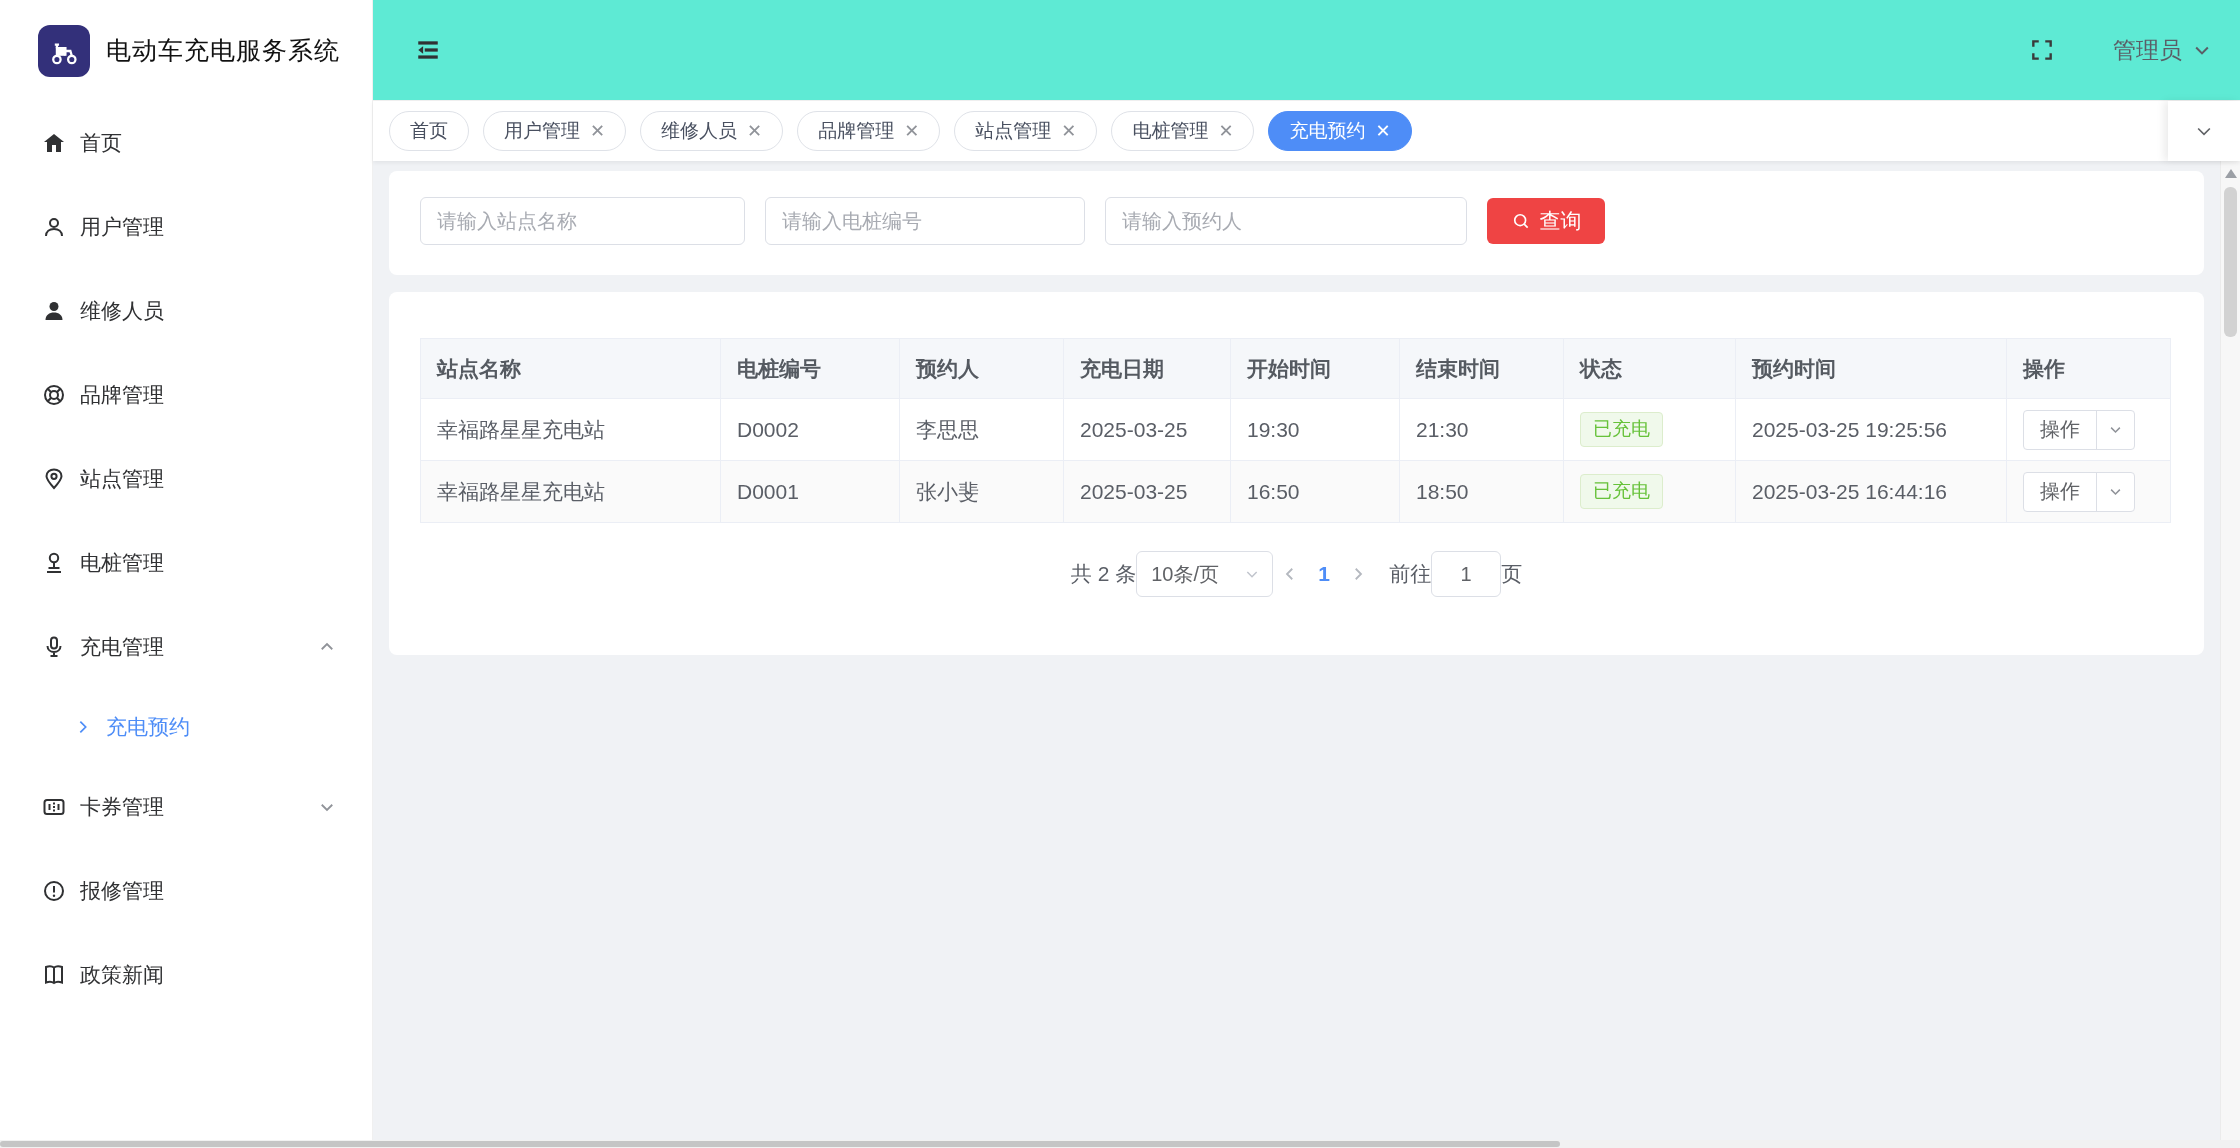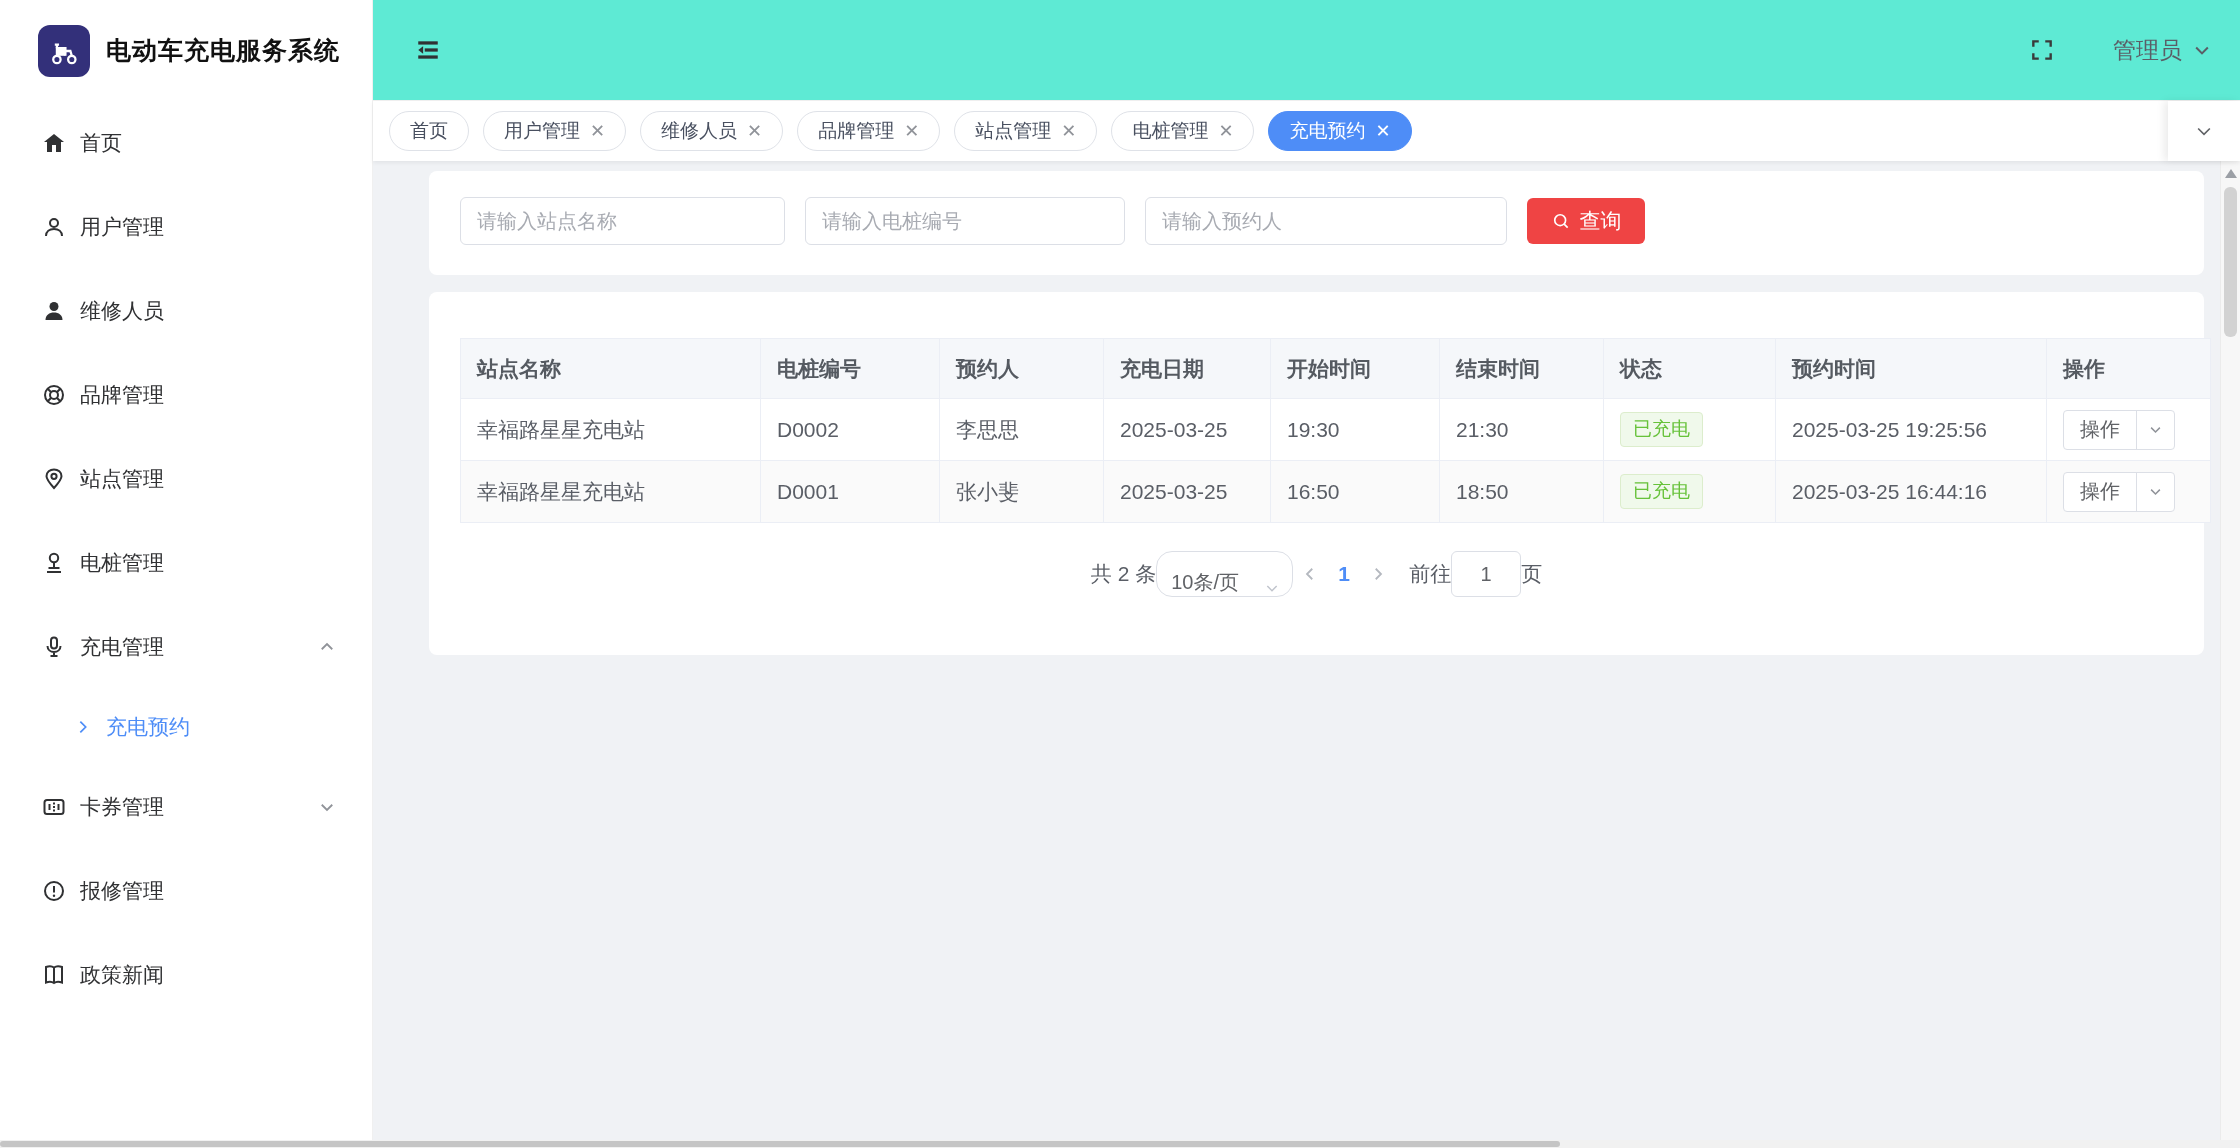--- a/index.html
+++ b/index.html
@@ -11,7 +11,7 @@
   .sidebar { width:373px; height:100%; background:#fff; border-right:1px solid #f0f0f0; flex:0 0 373px; overflow:hidden; }
   .logo-area { height:101px; display:flex; align-items:center; padding-left:38px; gap:16px; }
   .logo-box { width:52px; height:52px; background:#33307a; border-radius:12px; display:flex; align-items:center; justify-content:center; }
-  .logo-title { font-size:25px; font-weight:bold; color:#111; letter-spacing:1px; white-space:nowrap; }
+  .logo-title { font-size:25px; font-weight:normal; color:#111; letter-spacing:1px; white-space:nowrap; }
   .menu-item { height:84px; display:flex; align-items:center; padding:0 36px 0 42px; gap:14px; color:#303133; font-size:21px; cursor:pointer; }
   .menu-item .mi-icon { width:24px; height:24px; flex:0 0 24px; display:flex; align-items:center; justify-content:center; }
   .menu-item .mi-label { flex:1; white-space:nowrap; }

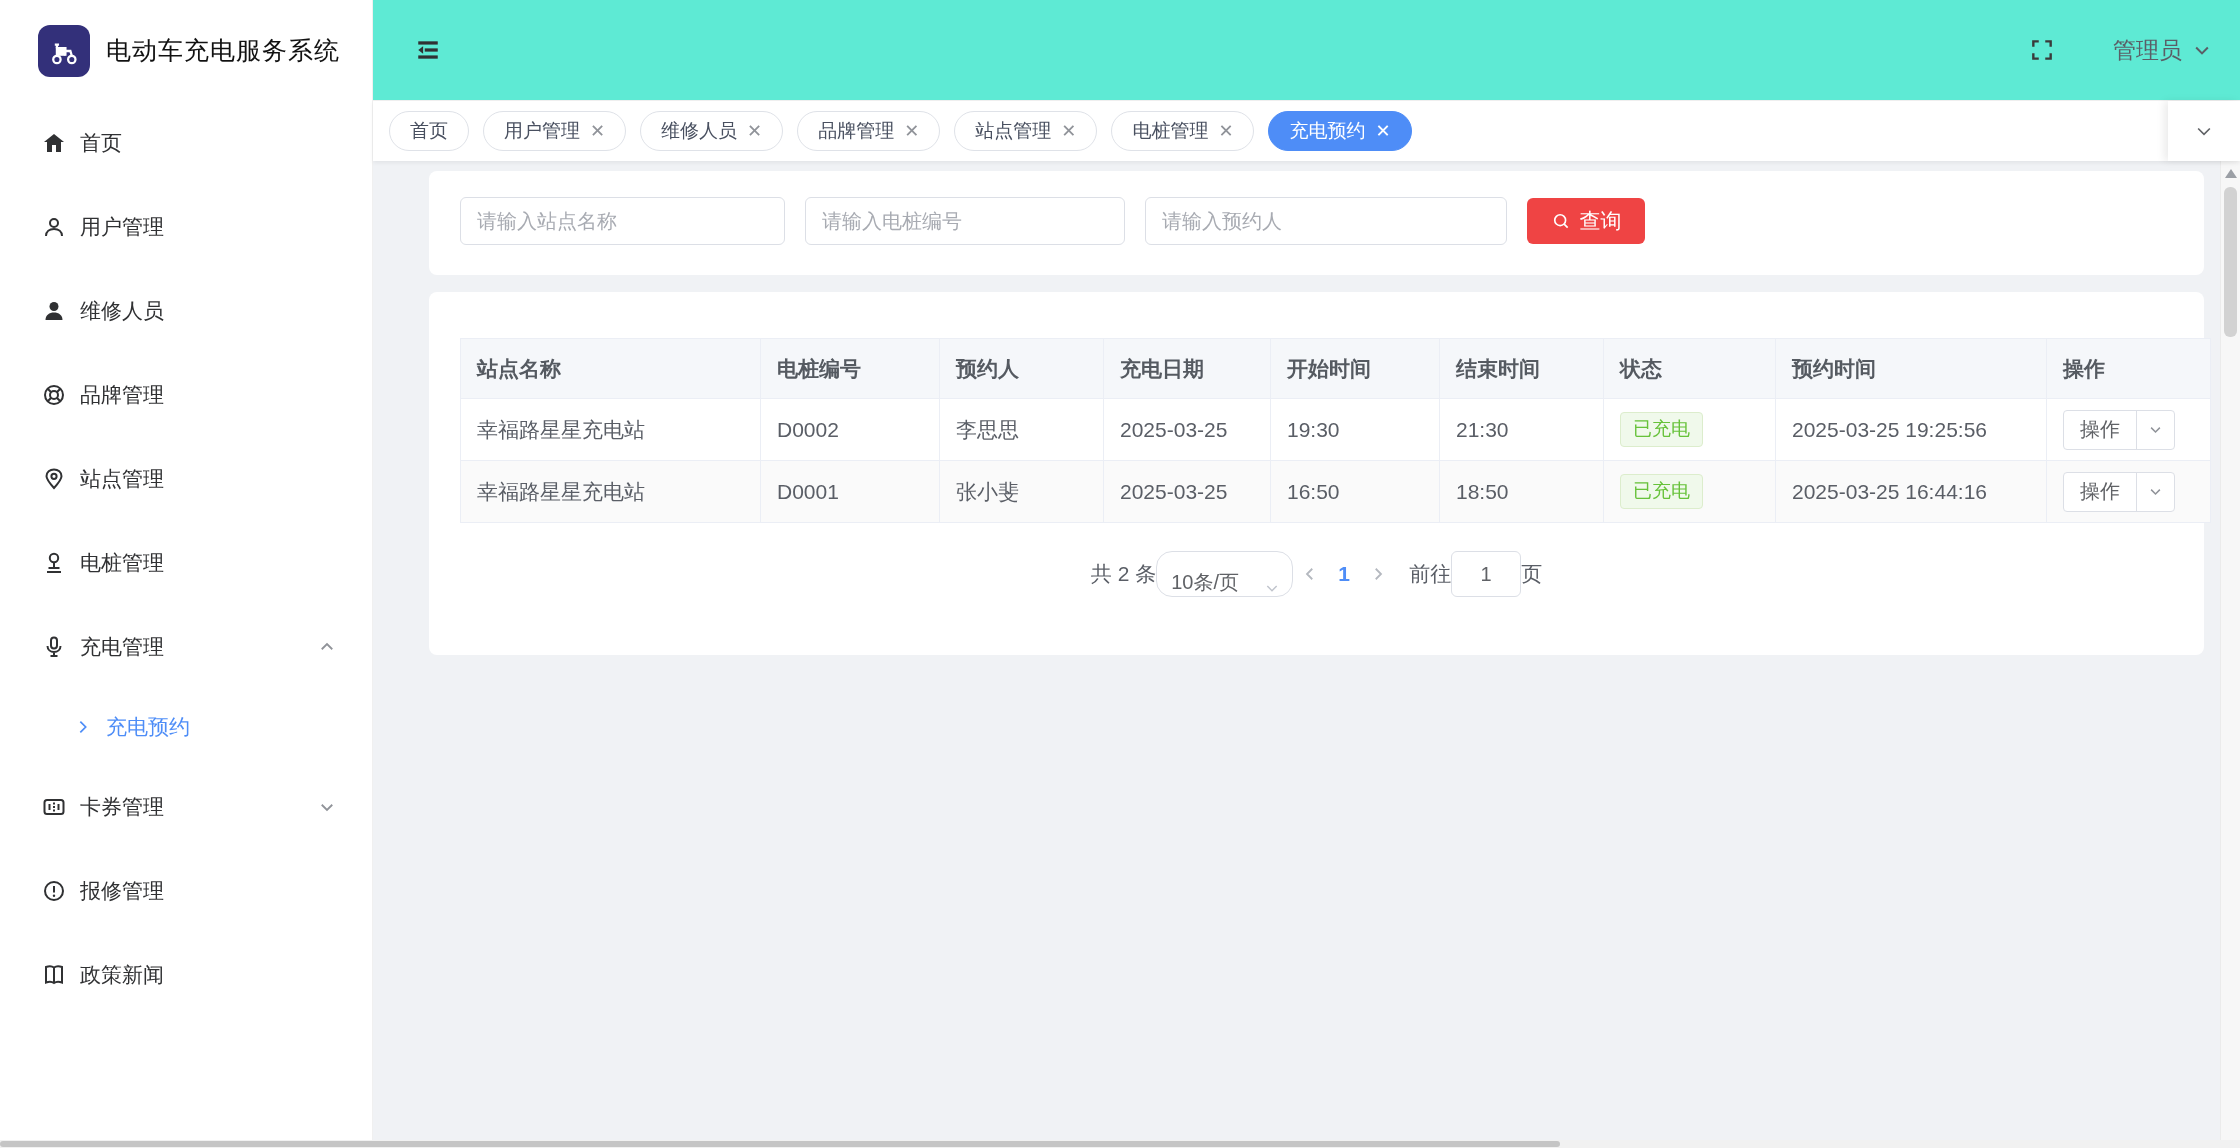--- a/index.html
+++ b/index.html
@@ -37,7 +37,7 @@
   .tag.active .tag-x { color:#fff; }
   .tag-overflow { position:absolute; right:0; top:0; width:72px; height:60px; background:#fff; box-shadow:-4px 0 8px rgba(0,0,0,.08); display:flex; align-items:center; justify-content:center; cursor:pointer; color:#606266; }
 
-  .content { flex:1; background:#f0f2f5; position:relative; overflow:hidden;padding-left:40px; }
+  .content { flex:1; background:#f0f2f5; position:relative; overflow:hidden; }
   .card { background:#fff; border-radius:8px; margin:0 36px 0 16px; }
   .search-card { margin-top:10px; height:104px; padding:26px 0 0 31px; display:flex; gap:20px; }
   .s-input { width:325px; height:48px; border:1px solid #dcdfe6; border-radius:6px; font-size:20px; color:#303133; padding:0 16px; outline:none; background:#fff; }

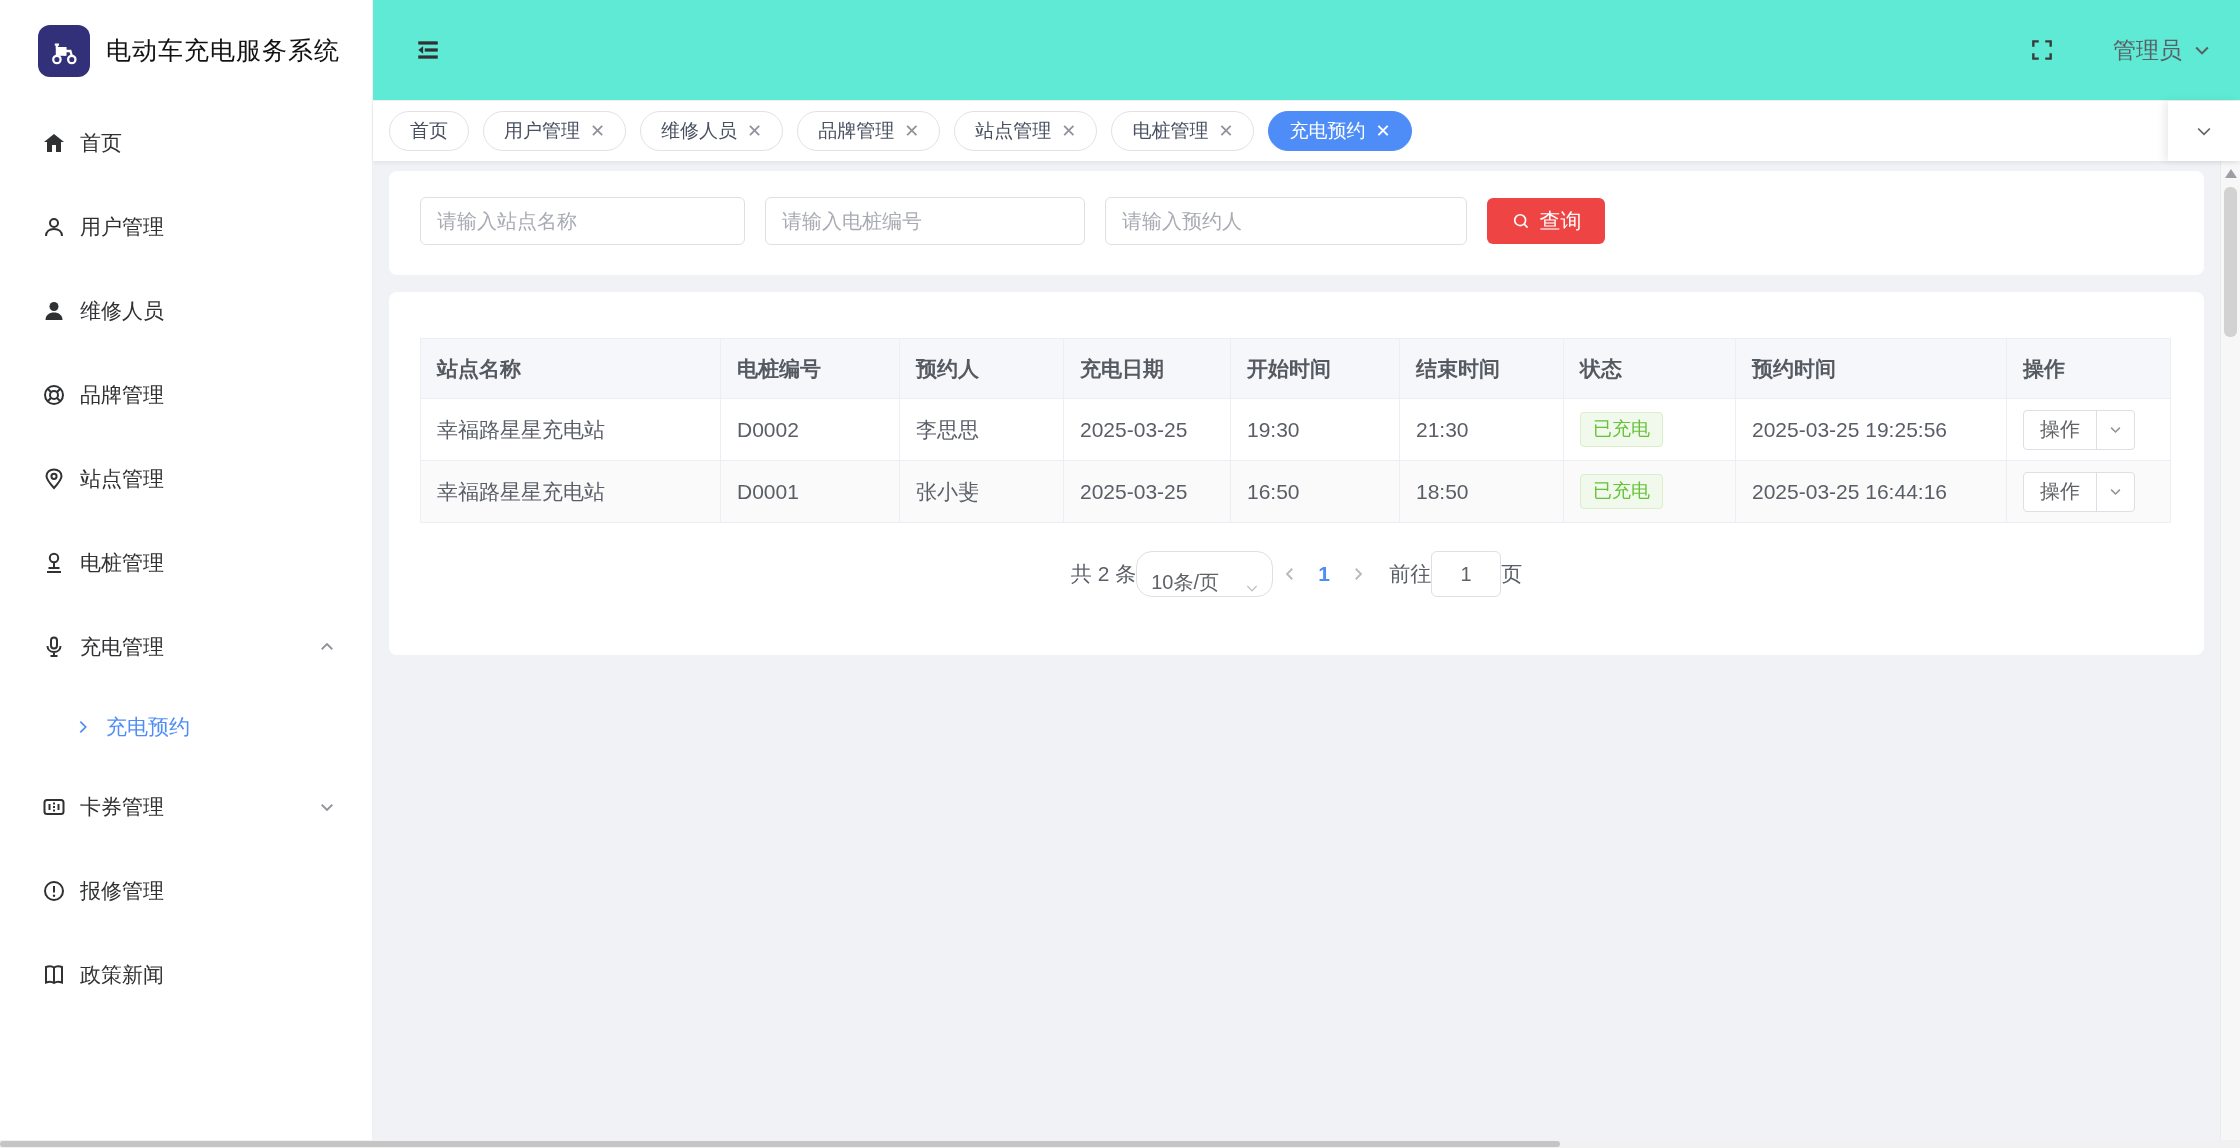--- a/index.html
+++ b/index.html
@@ -59,7 +59,7 @@
   .op-btn .op-caret { width:38px; display:flex; align-items:center; justify-content:center; border-left:1px solid #dcdfe6; color:#909399; }
 
   .pagination { height:46px; margin-top:28px; display:flex; align-items:center; justify-content:center; font-size:21px; color:#5a5e66; }
-  .pg-size { width:137px; height:46px; border:1px solid #dcdfe6; border-radius:16px; display:flex; align-items:flex-end; padding:0 12px 0 14px; font-size:20px; color:#606266; cursor:pointer; }
+  .pg-size { width:137px; height:46px; border:1px solid #dcdfe6; border-radius:6px; display:flex; align-items:center; padding:0 12px 0 14px; font-size:20px; color:#606266; cursor:pointer; }
   .pg-size .sel-label { flex:1; }
   .pg-size .chev { width:16px; height:16px; color:#c0c4cc; }
   .pg-arrow { width:34px; height:34px; display:flex; align-items:center; justify-content:center; color:#b4b8bf; cursor:pointer; }

